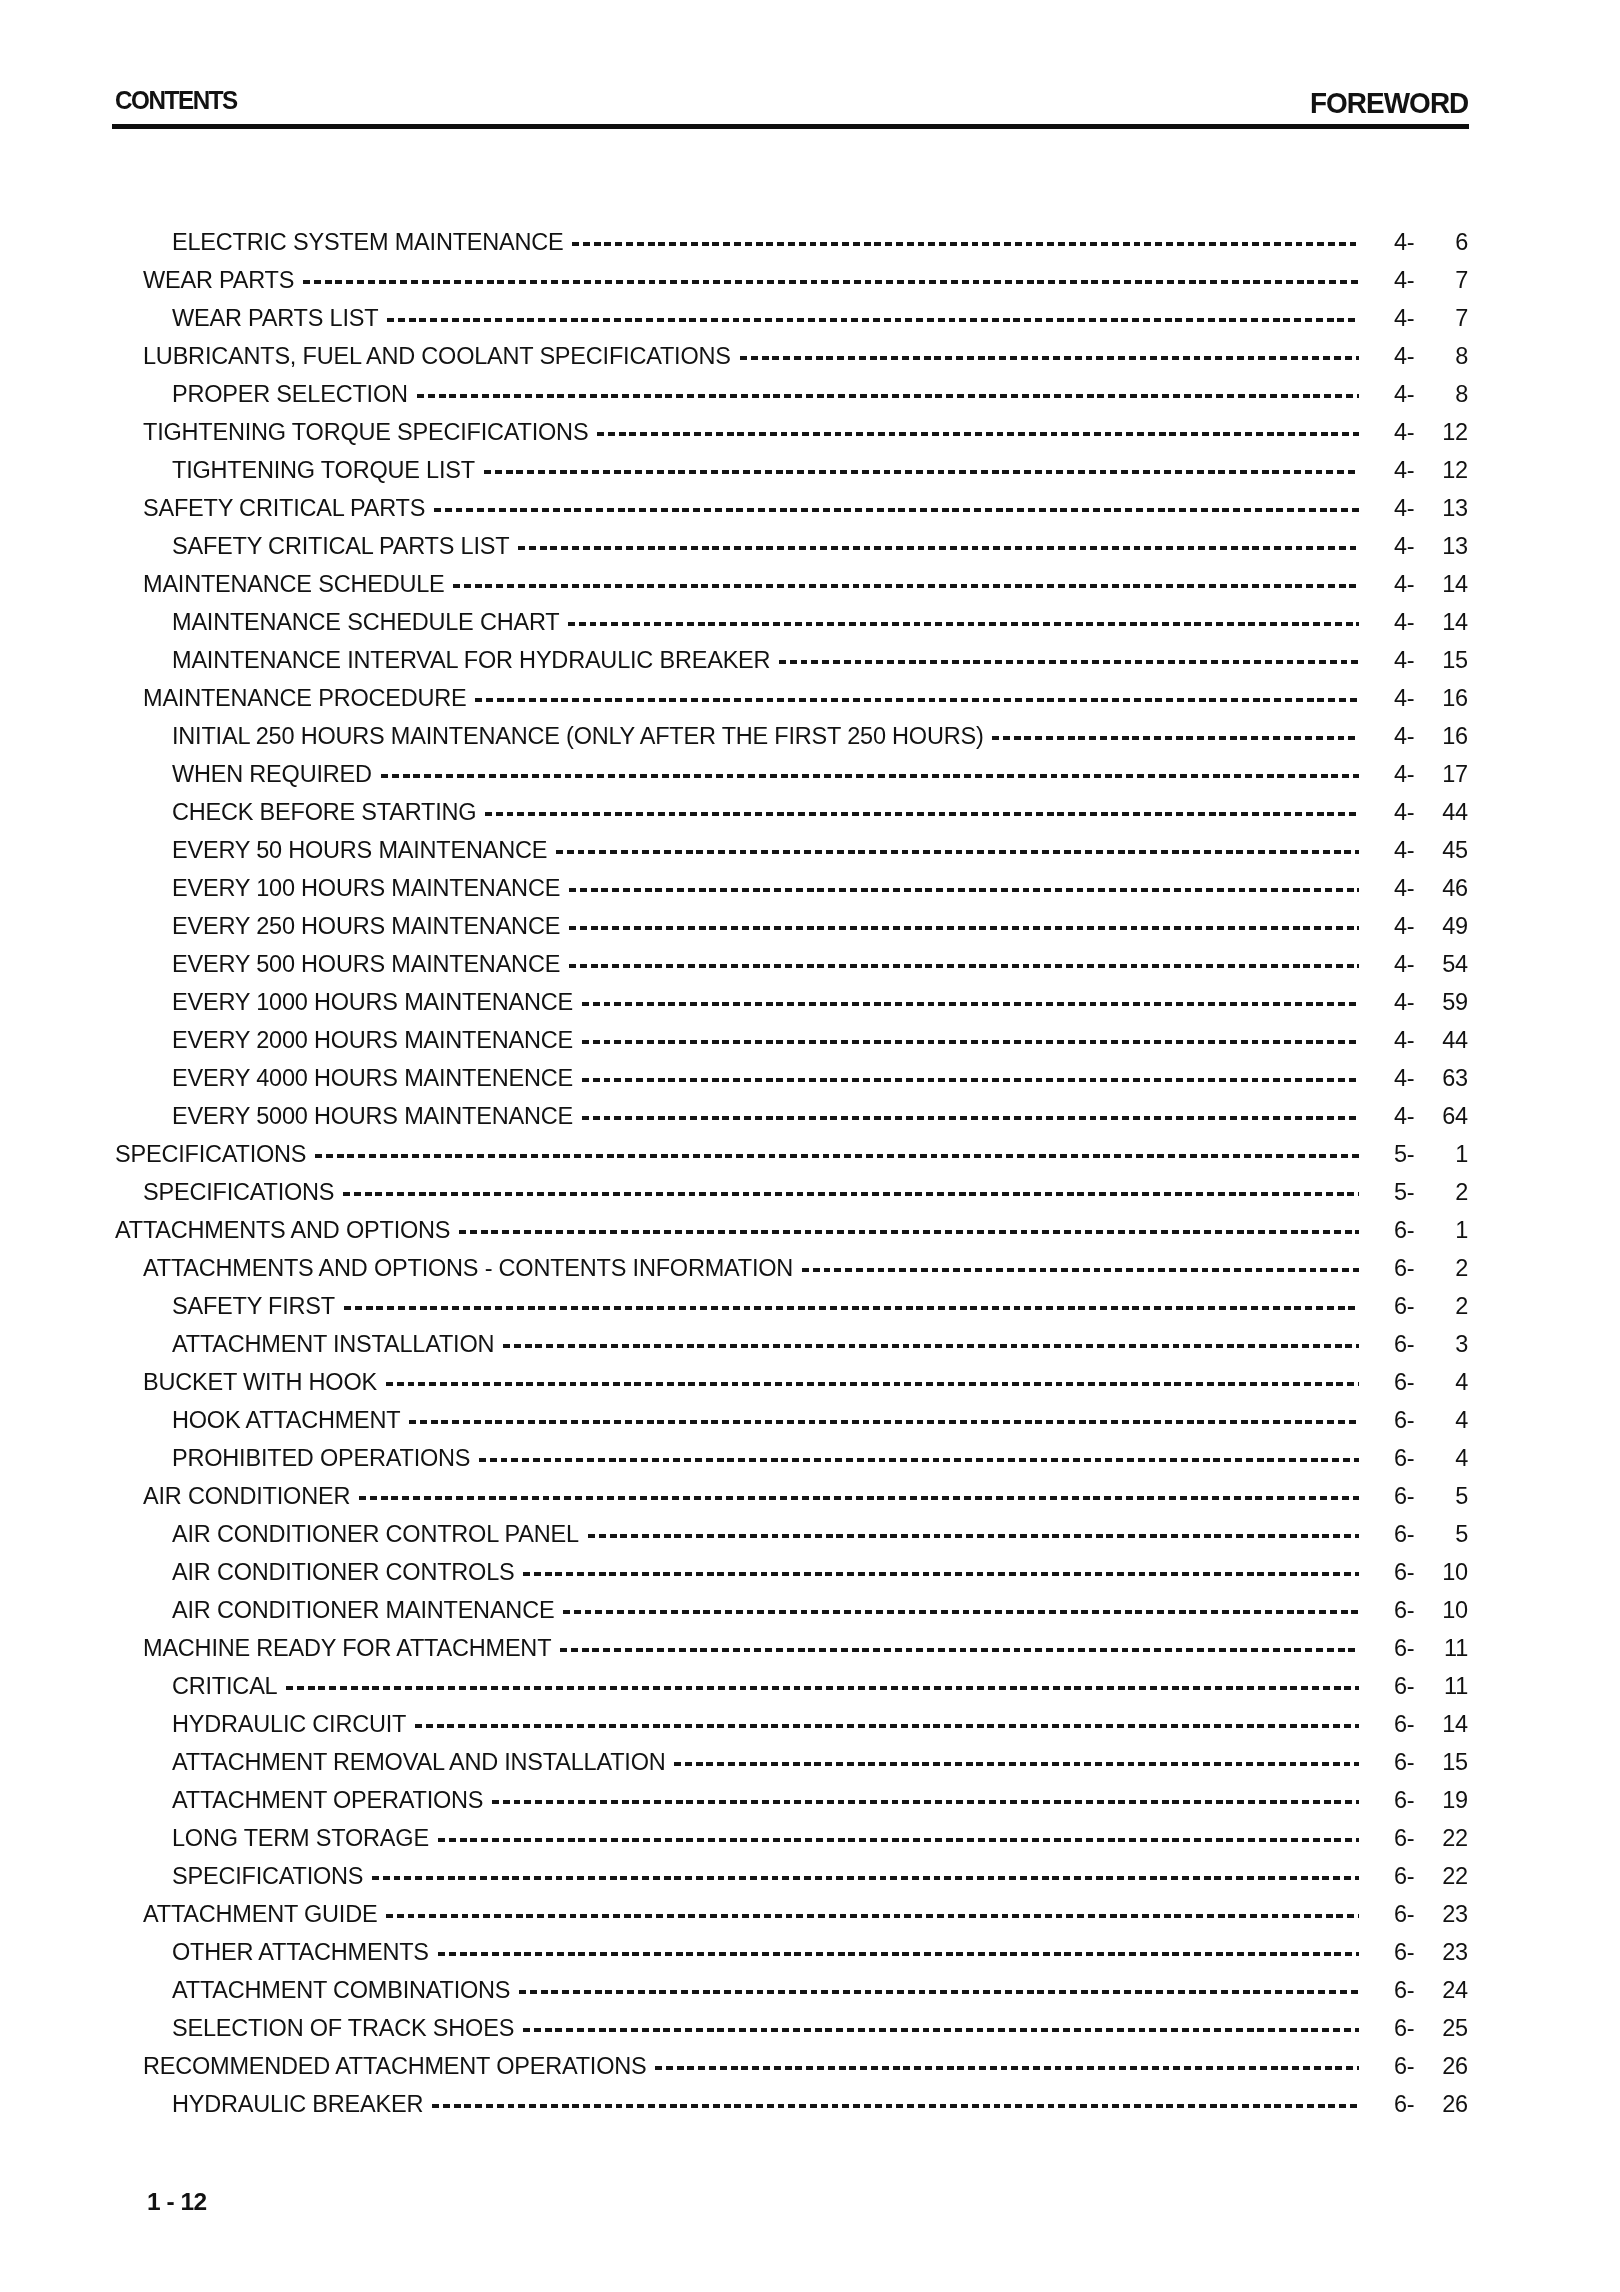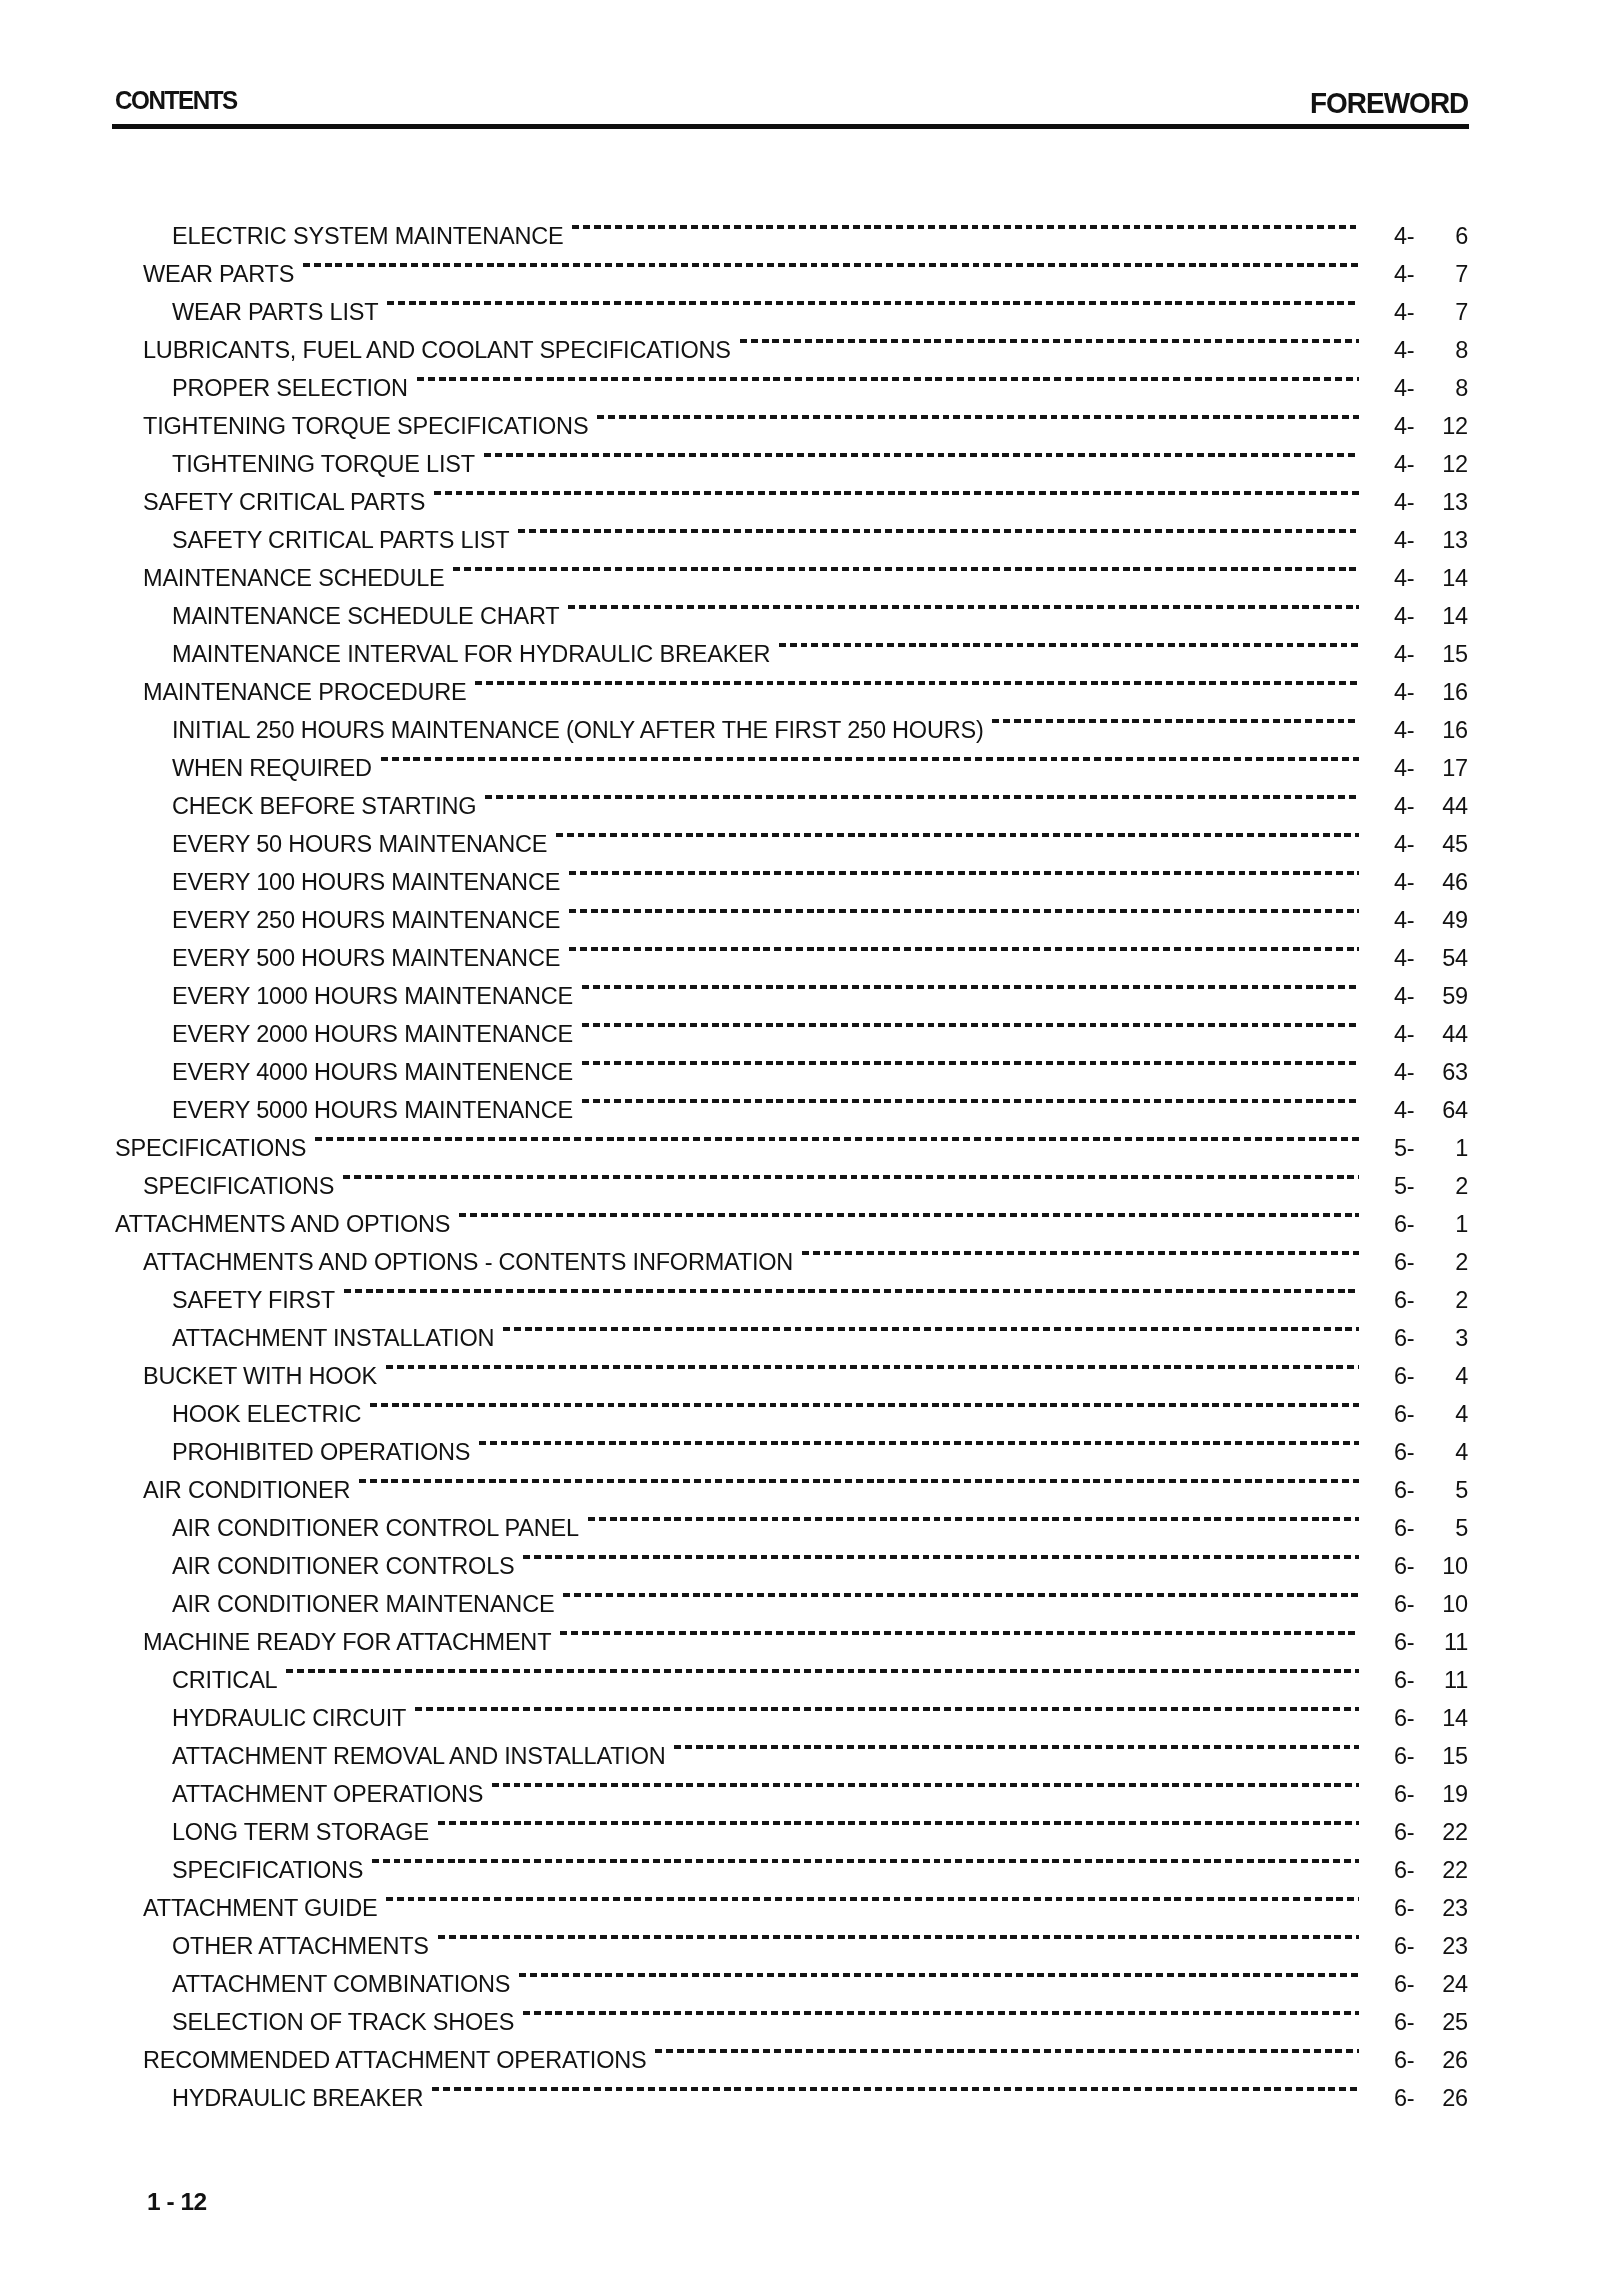--- a/index.html
+++ b/index.html
@@ -34,7 +34,7 @@
     position:absolute;left:115px;top:223px;width:1353px;
   }
   .row{
-    display:flex;align-items:flex-start;
+    display:flex;align-items:center;
     height:38px;
     font-size:23.5px;letter-spacing:-0.2px;white-space:nowrap;
   }

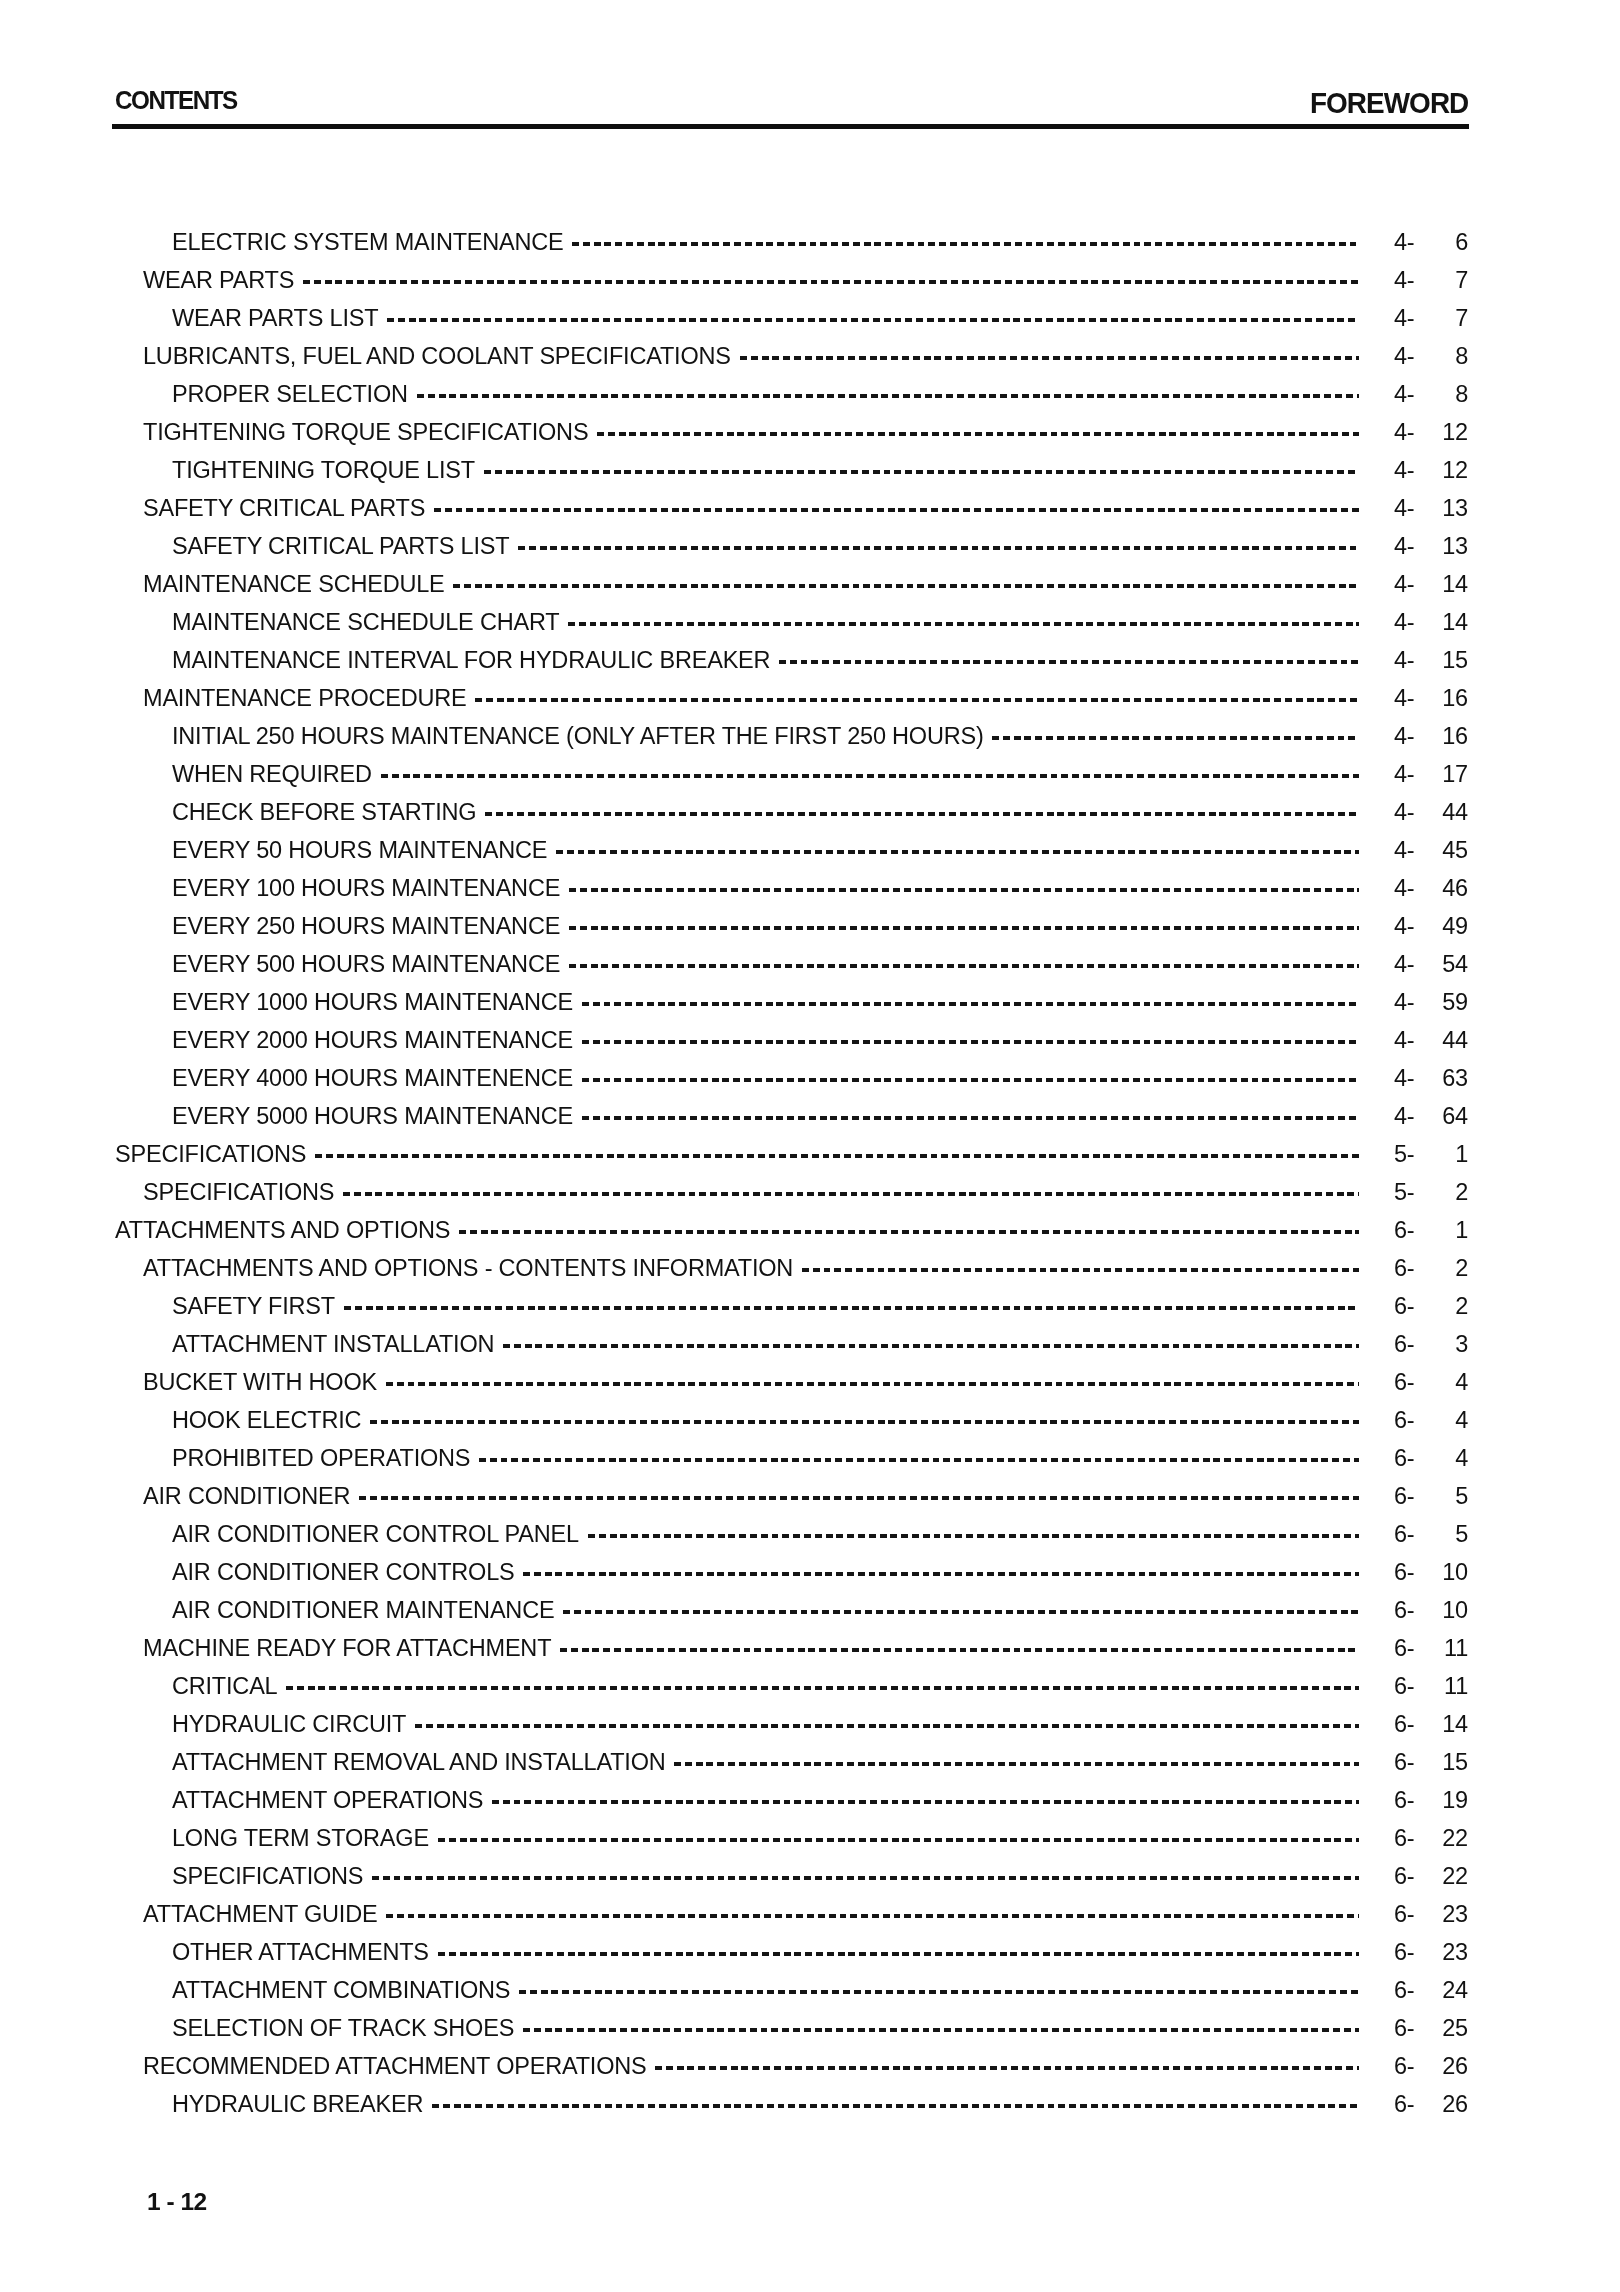--- a/index.html
+++ b/index.html
@@ -254,7 +254,7 @@
         <span class="pg">4</span>
       </div>
       <div class="row indent-2">
-        <span class="t">HOOK ELECTRIC</span>
+        <span class="t">HOOK ATTACHMENT</span>
         <span class="leader"></span>
         <span class="ch">6-</span>
         <span class="pg">4</span>

